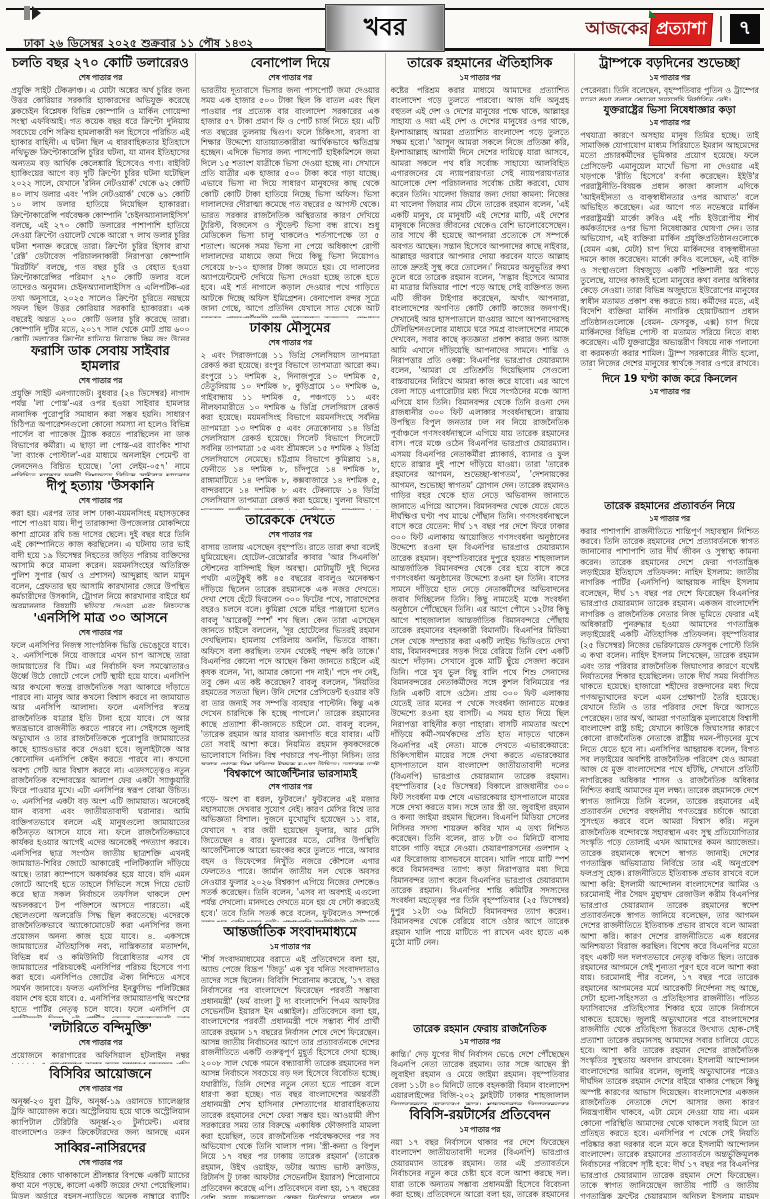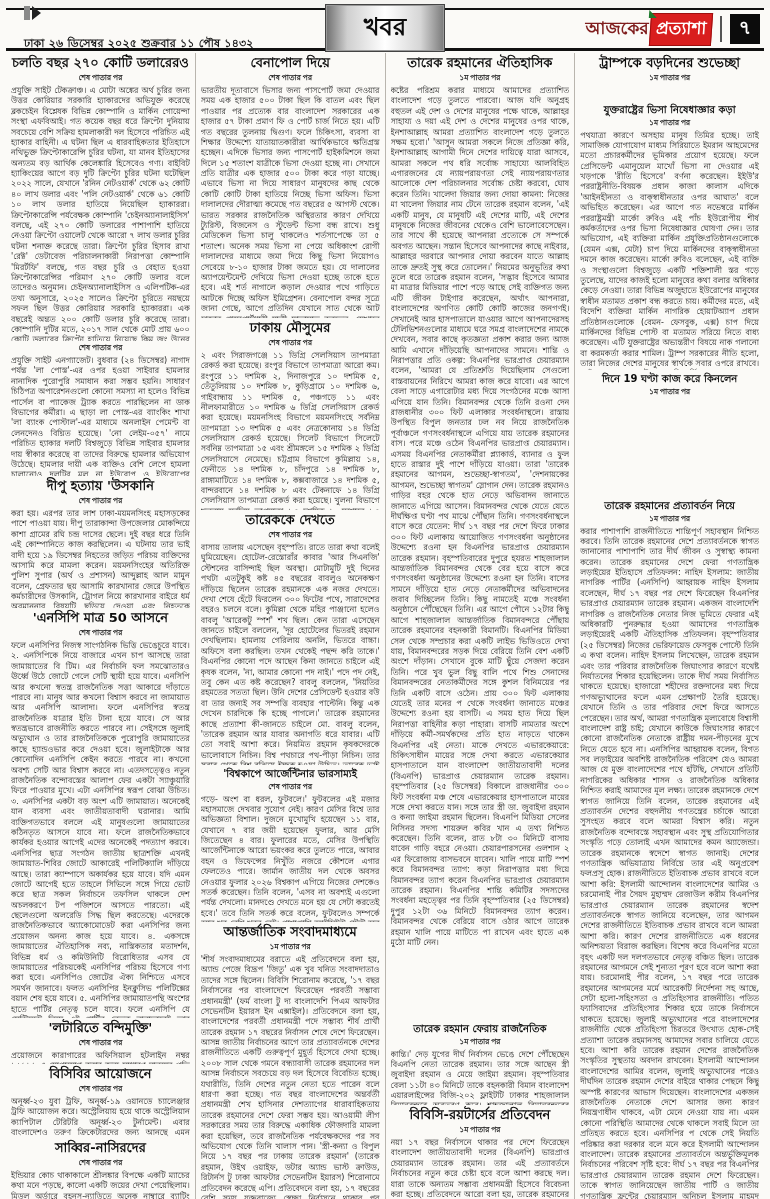--- a/index.html
+++ b/index.html
@@ -177,6 +177,7 @@
       <article class="art" style="height:48px">
         <h2>ট্রাম্পকে বড়দিনের শুভেচ্ছা</h2>
         <div class="cont">১ম পাতার পর</div>
+        <p class="body">পেরেনরা। তিনি বলেছেন, বৃহস্পতিবার পুতিন ও ট্রাম্পের মতো কথা বলার কোনো সময়সূচি নির্ধারিত নেই।</p>
       </article>
       <article class="art" style="height:269px">
         <h2 class="h-sm">যুক্তরাষ্ট্রের ভিসা নিষেধাজ্ঞার কড়া</h2>

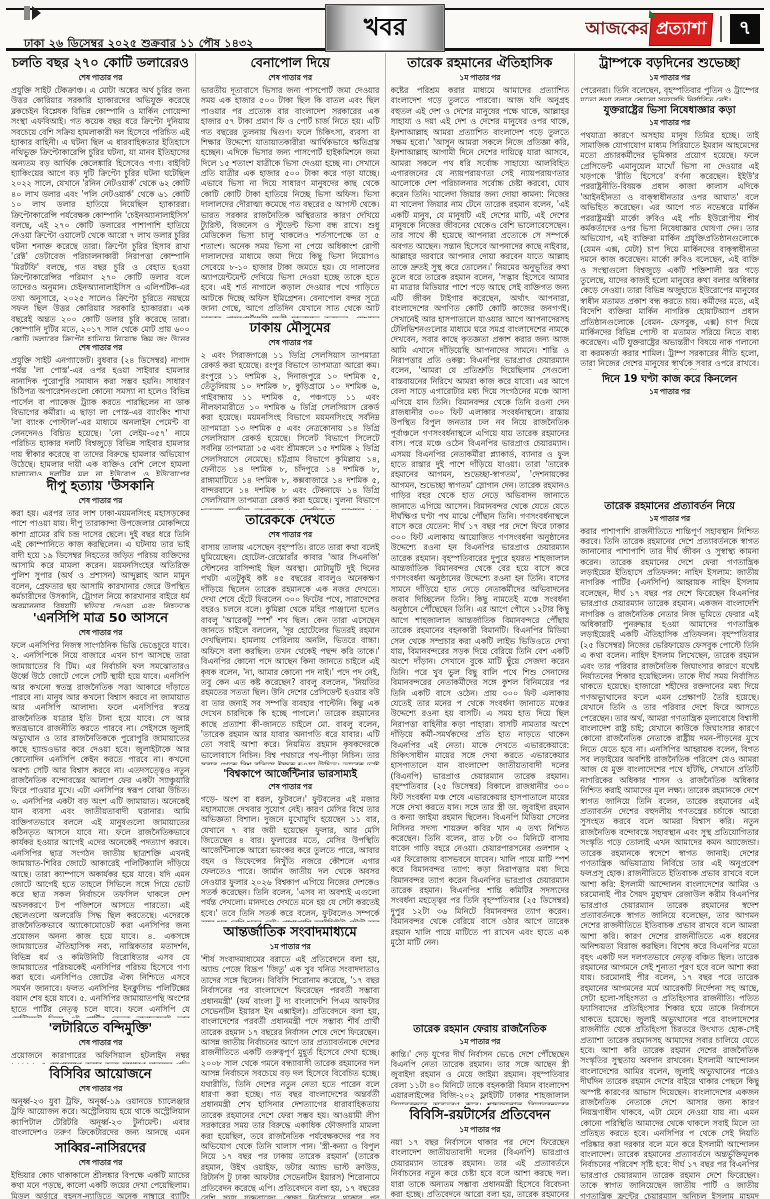--- a/index.html
+++ b/index.html
@@ -96,6 +96,7 @@
         <p class="body">প্রযুক্তি সাইট টেকক্রাঞ্চ। এ মোটা অঙ্কের অর্থ চুরির জন্য উত্তর কোরিয়ার সরকারি হ্যাকারদের অভিযুক্ত করেছে ব্লকচেইন বিশ্লেষক বিভিন্ন কোম্পানি ও মার্কিন গোয়েন্দা সংস্থা এফবিআই। গত কয়েক বছর ধরে ক্রিপ্টো দুনিয়ায় সবচেয়ে বেশি সক্রিয় হামলাকারী দল হিসেবে পরিচিত এই হ্যাকার বাহিনী। এ ঘটনা ছিল এ ধারবাহিকতার ইতিহাসে নথিভুক্ত ক্রিপ্টোকারেন্সি চুরির ঘটনা, যা মানব ইতিহাসের অন্যতম বড় আর্থিক কেলেঙ্কারি হিসেবেও গণ্য। বাইবিট হ্যাকিংয়ের আগে বড় দুটি ক্রিপ্টো চুরির ঘটনা ঘটেছিল ২০২২ সালে, যেখানে 'রনিন নেটওয়ার্ক' থেকে ৬২ কোটি ৪০ লাখ ডলার এবং 'পলি নেটওয়ার্ক' থেকে ৬১ কোটি ১০ লাখ ডলার হাতিয়ে নিয়েছিল হ্যাকাররা। ক্রিপ্টোকারেন্সি পর্যবেক্ষক কোম্পানি 'চেইনঅ্যানালাইসিস' বলছে, এই ২৭০ কোটি ডলারের পাশাপাশি হাতিয়ে নেওয়া ক্রিপ্টো ওয়ালেট থেকে আরো ৭ লাখ ডলার চুরির ঘটনা শনাক্ত করেছে তারা। ক্রিপ্টো চুরির হিসাব রাখা 'রেক্ট' ডেটাবেজ পরিচালনাকারী নিরাপত্তা কোম্পানি 'মিরর্টফি' বলছে, গত বছর চুরি ও বেহাত হওয়া ক্রিপ্টোকারেন্সির পরিমাণ ২৭০ কোটি ডলার বলে তাদেরও অনুমান। চেইনঅ্যানালাইসিস ও এলিপটিক-এর তথ্য অনুসারে, ২০২৫ সালেও ক্রিপ্টো চুরিতে নয়ছয়ে সফল ছিল উত্তর কোরিয়ার সরকারি হ্যাকাররা। এক বছরেই অন্তত ২০০ কোটি ডলার চুরি করেছে তারা। কোম্পানি দুটির মতে, ২০১৭ সাল থেকে মোট প্রায় ৬০০ কোটি ডলারের ক্রিপ্টো হাতিয়ে নিয়েছে কিম জং উনের হ্যাকাররা। মূলত আন্তর্জাতিক নিষেধাজ্ঞার মধ্যে থাকা তাদের পারমাণবিক অস্ত্র কর্মসূচির তহবিল জোগাড় করতেই এই ক্রিপ্টো চুরির পথ বেছে নিয়েছে দেশটি। এ বছরের আলোচিত ক্রিপ্টো হ্যাকিংয়ের নজির হয়েছে 'নিটান' নামের এক এক্সচেঞ্জের সাইবার হামলার ঘটনা, যেখান থেকে ২২ কোটি ৩০ লাখ ডলার হাতিয়ে নিয়েছে হ্যাকাররা। এ ছাড়া ইথেরিয়াম ব্লকচেইনের ওপর তৈরি প্রোটোকল 'ব্যালেন্সার'-এ সাইবার আক্রমণে ১২ কোটি ৮০ লাখ ডলারের ক্ষতি হয়েছে এবং 'ফিনেক্স' নামের ক্রিপ্টো এক্সচেঞ্জ থেকে ৭ কোটি ৩০ লাখ ডলারের বেশি চুরি করেছে সাইবার অপরাধীরা। ক্রিপ্টো এক্সচেঞ্জ ও অন্যান্য প্ল্যাটফর্মগুলোতে গা করে সাইবার অপরাধীদের এ হ্যাকিং তৎপরতা মোটেও কমছে না। ২০২৪ সালে ২২০ কোটি ডলার মূল্যের ক্রিপ্টো চুরি করেছিল হ্যাকাররা। এর আগের বছর ২০২৩ সালে এই চুরির মোট পরিমাণ ছিল ২০০ কোটি ডলার।</p>
       </article>
       <article class="art" style="height:135px">
+        <h2>ফরাসি ডাক সেবায় সাইবার হামলার</h2>
         <div class="cont">শেষ পাতার পর</div>
         <p class="body">প্রযুক্তি সাইট এনগ্যাজেট। বুধবার (২৪ ডিসেম্বর) নাগাদ পর্যন্ত 'লা পোস্ত'-এর ওপর হওয়া সাইবার হামলার নানাদিক পুরোপুরি সমাধান করা সম্ভব হয়নি। সাধারণ চিঠিপত্র অপারেশনগুলো কোনো সমস্যা না হলেও বিভিন্ন পার্সেল বা প্যাকেজ ট্র্যাক করতে পারছিলেন না ডাক বিভাগের কর্মীরা। এ ছাড়া লা পোস্ত-এর ব্যাংকিং শাখা 'লা ব্যাংক পোস্টাল'-এর মাধ্যমে অনলাইন পেমেন্ট বা লেনদেনও বিঘ্নিত হয়েছে। 'নো লেইম-০৫৭' নামে পরিচিত হ্যাকার দলটি বিশ্বজুড়ে বিভিন্ন সাইবার হামলার দায় স্বীকার করেছে বা তাদের বিরুদ্ধে হামলার অভিযোগ উঠেছে। হামলার দায়ী এক ব্যক্তিও বেশি লেগে হামলা চালানোও দলটির মূল না ইউরোপ ও ইউরোপের বস্তুতবাসমূহ বিভিন্ন দেশ। এ বছরের শীর্ষে হ্যাকার কোম্পানির বিরুদ্ধে ব্যাপক অভিযান শুরু করেছিল ইউরোপীয় ইউনিয়নের আইন প্রয়োগকারী সংস্থা ইউরোপোল। পাশাপাশি, হ্যাকার দলটির বিরুদ্ধে বিভিন্ন পদক্ষেপ নিয়েছে মার্কিন বিচার বিভাগ।</p>
       </article>

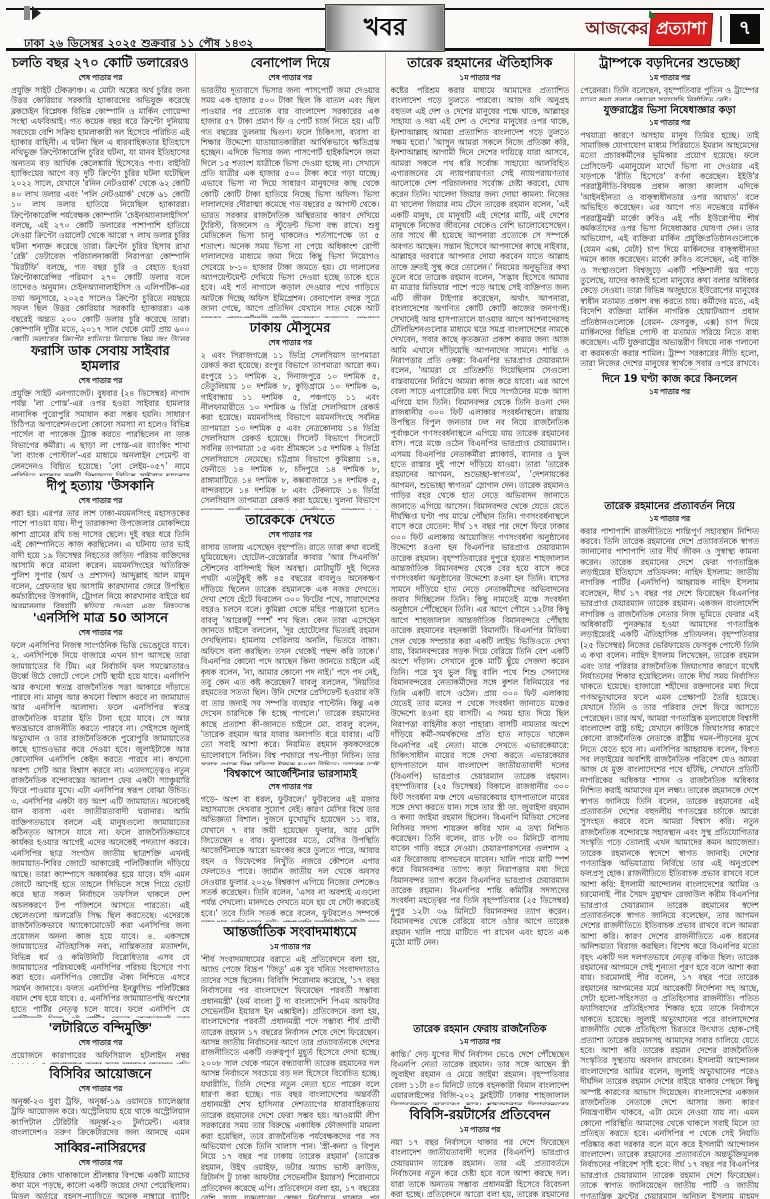--- a/index.html
+++ b/index.html
@@ -106,7 +106,7 @@
         <p class="body">করা হয়। এরপর তার লাশ ঢাকা-ময়মনসিংহ মহাসড়কের পাশে পাওয়া যায়। দীপু তারাকান্দা উপজেলার মোকন্দিয়ে কাশা গ্রামের রঘি চন্দ্র দাসের ছেলে। দুই বছর ধরে তিনি এই কোম্পানিতে কাজ করছিলেন। এ ঘটনায় তার ভাই বাদী হয়ে ১৯ ডিসেম্বর নিহতের জড়িত পরিচয় ব্যক্তিদের আসামি করে মামলা করেন। ময়মনসিংহের অতিরিক্ত পুলিশ সুপার (অর্থ ও প্রশাসন) আব্দুল্লাহ আল মামুন বলেন, গ্রেফতার ছয় আসামি কারখানার জেরে উপস্থিত কর্মচারীদের উসকানি, ট্রোগল নিয়ে কারখানার বাইরে ধর্ম অবমাননার বিষয়টি ছড়িয়ে দেওয়া এবং নিহতকে অব্যাহতি দেওয়ার জন্য চাপ সৃষ্টি করে। তিনি আরো বলেন, যেন এই হত্যার পুলিশের হাতে না গিয়ে জনতার হাতে তুলে দেওয়া হয়, তা ভিডিও করা হচ্ছে। অপর আসামিদের গ্রেফতারে অভিযান চলছে।</p>
       </article>
       <article class="art" style="height:410px">
-        <h2>'এনসিপি মাত্র 50 আসনে</h2>
+        <h2>'এনসিপি মাত্র ৩০ আসনে</h2>
         <div class="cont">শেষ পাতার পর</div>
         <p class="body">ফলে এনসিপির নিজস্ব সাংগঠনিক ভিত্তি ভেঙেচুরে যাবে। ২. এনসিপিকে নিয়ে বাজারে এখন চাপ আসছে তারা জামায়াতের বি টিম। এর নির্বাচনি ফল সমঝোতারও ঊর্ধ্বে উঠে জোটে গেলে সেটি স্থায়ী হয়ে যাবে। এনসিপি আর কখনো স্বতন্ত্র রাজনৈতিক সত্তা আকারে দাঁড়াতে পারবে না। মানুষ আর কখনো বিশ্বাস করবে না জামায়াত আর এনসিপি আলাদা। ফলে এনসিপির স্বতন্ত্র রাজনৈতিক যাত্রার ইতি টানা হয়ে যাবে। সে আর স্বতন্ত্রভাবে রাজনীতি করতে পারবে না। সেইসঙ্গে জুলাই অভ্যুত্থান ও তার রাজনৈতিককে পুরোপুরি জামায়াতের কাছে হ্যান্ডওভার করে দেওয়া হবে। জুলাইটাকে আর কোনোদিন এনসিপি কেইন করতে পারবে না। কখনো অবশ্য সেটি আর বিশ্বাস করবে না। এতদসত্ত্বেও নতুন রাজনৈতিক বন্দোবস্তের আলাপ ফের একটা স্যাঞ্চুয়ারি ফিরে পাওয়ার মুখে। এটা এনসিপির স্বরূপ বোঝা উচিত। ৩. এনসিপির একটা বড় অংশ এটি জামায়াত। অনেকেই যান ব্যবসা এবং জাতীয়তাবাদী ঘরানার। আমি ব্যক্তিগতভাবে বললে এই মানুষগুলো জামায়াতের কঠিনতৃত আসনে যাবে না। ফলে রাজনৈতিকভাবে কার্যকর হওয়ার আগেই এদের অনেকেই পদত্যাগ করবে। এনসিপির ছাত্র সংগঠন জাতীয় ছাত্রশক্তি এখনই জামায়াত-শিবির জোটে আকারেই পলিটিক্যালি দাঁড়িয়ে আছে। তারা ক্যাম্পাসে অকার্যকর হয়ে যাবে। যদি এমন জোটে আগেই হতে তাহলে সিভিলে সঙ্গে গিয়ে ভোট করে ছাত্র সকল নির্বাচনে তফসিল থাকলে দেশ অচলকরণে টপ পজিশনে আসতে পারতো। এই ছেলেগুলো অলরেডি সিদ্ধ ছিল করতেছে। এদেরকে রাজনৈতিকভাবে অ্যাকোমোডেট করা এনসিপির জন্য প্রয়োজন অনন্য কাজ হয়ে যাবে। ৪. একসঙ্গে জামায়াতের ঐতিহাসিক নব্য, নাস্তিকতার মতাদর্শন, বিভিন্ন ধর্ম ও কমিউনিটি বিরোধিতার এসব যে জামায়াতের পরিচয়কেই এনসিপির পরিচয় হিসেবে গণ্য করা হবে। এনসিপিও জোটের ঐক্য নিশ্চিতে এসবে সমর্থন জানাবে। ফলত এনসিপির ইনক্লুসিভ পলিটিক্সের বয়ান শেষ হয়ে যাবে। ৫. এনসিপির জামায়াতপন্থি অংশের হাতে পার্টির নেতৃত্ব চলে যাবে। ফলে এনসিপি যে সেন্টিমেন্ট নিয়ে এই পার্টির নেতৃত্ব নানাভাবেই তার কর্মসূচির থেকে আসে নেতৃত্ব নব্য হিসেবে প্রমাণিত হবে। এর ফলে জামায়াতের বাইরে এনসিপির নিজের কোনো ব্যক্তিত্ব থাকবে না। আমি ব্যক্তিগতভাবে মনে করি এনসিপির স্বতন্ত্র নির্বাচন করা উচিত। সম্ভব হলে এনসিপির নেতৃত্বের তিন দলীয় জোটে আরও দল বাড়ানো উচিত। আর যদি জামায়াতের সঙ্গে যেতেই হয় নির্বাচনি সমঝোতায় যাওয়া উচিত। ৩০ আসনে সমঝোতা হলে বাকি আসনগুলোতে এনসিপির কাঙ্ক্ষিতটা যাতে নির্বাচনে প্রার্থী হিসেবে লড়াই এগোনোর শক্ত সাংগঠনিক বেসমেন্ট তৈরি করতে পারে সেদিকে ফোকাস করতে হবে। এনসিপি যদি জামায়াতের সঙ্গে জোটে যায় তাহলে এই দলটি অচিরেই বিলীন হবে কিন্তু মানুষের মানবাতিরিক্ত মতার বাতাসের জন্য। নবম বিষয়ে বর্ণিত তার ফেসবুকে লেখেন, বাংলাদেশের বাস্তবতা হলো সারাদেশে এনসিপি কমালে ৫-৬ ভোট পাবে যদি কেউ নির্বাচনে লাও যেতে। এটা হয়তো কমলে ৫ হতে উঁচুতে এনটি হইতে পারতেছে। এটা করতে পারতও এনসিপি পলিটিশিয়ান দাঁড়িয়ে থাকবে। কিন্তু জোটে কমলে এনসিপির রাজনীতি শেষ। এই জোট যত দ্রুত এনসিপি বুঝবে ততই ভালো। একজন শুভাকাঙ্ক্ষী হিসেবে এইটুকুই বলতেছি যে, আপনাদের শুভবুদ্ধির উদয় হোক।</p>
       </article>

